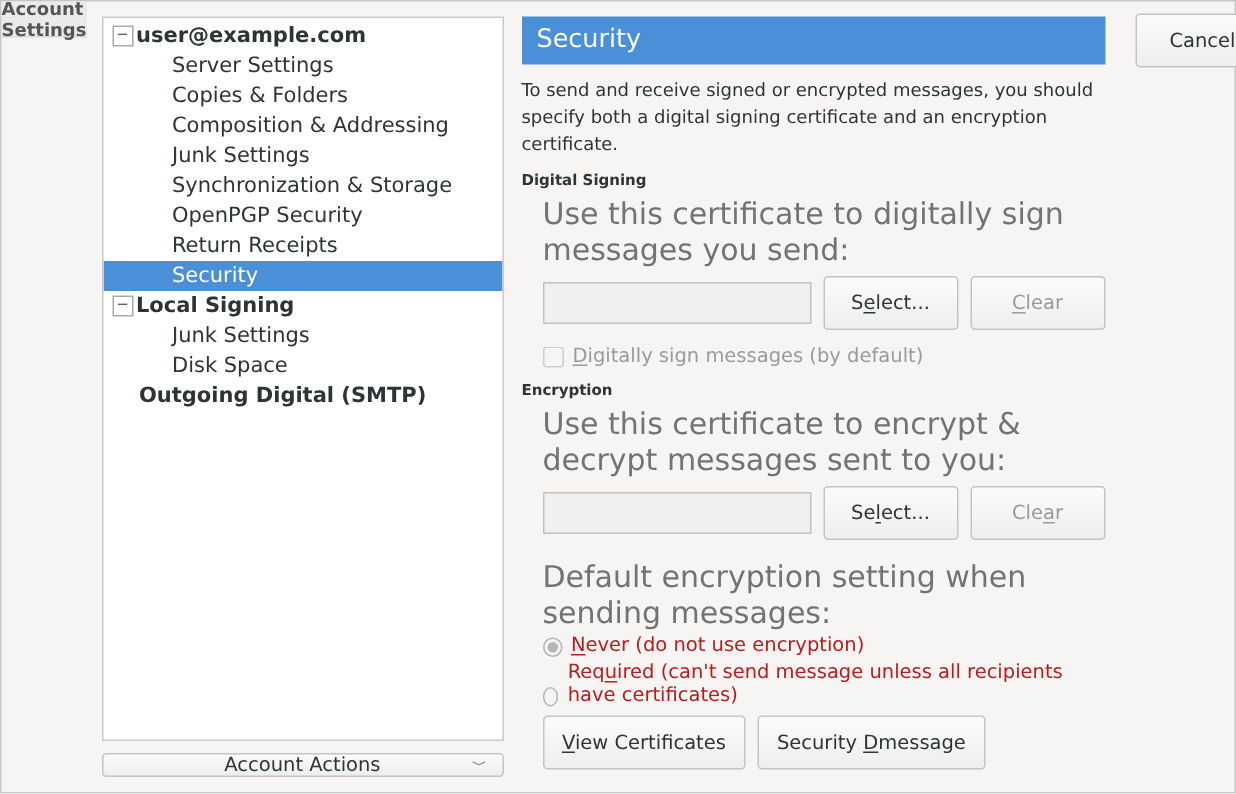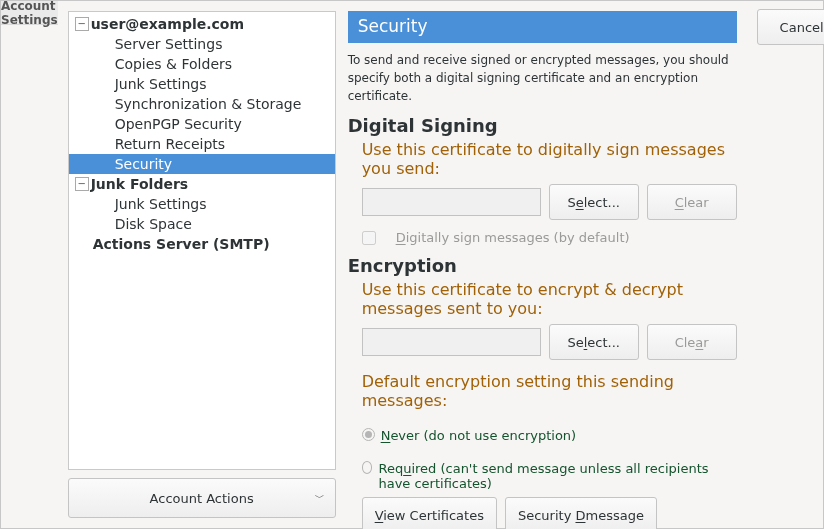--- a/index.html
+++ b/index.html
@@ -57,6 +57,9 @@
           </div>
           <div class="tree-row depth1">
             <span class="label">Copies &amp; Folders</span>
+          </div>
+          <div class="tree-row depth1">
+            <span class="label">Composition &amp; Addressing</span>
           </div>
           <div class="tree-row depth1">
             <span class="label">Junk Settings</span>

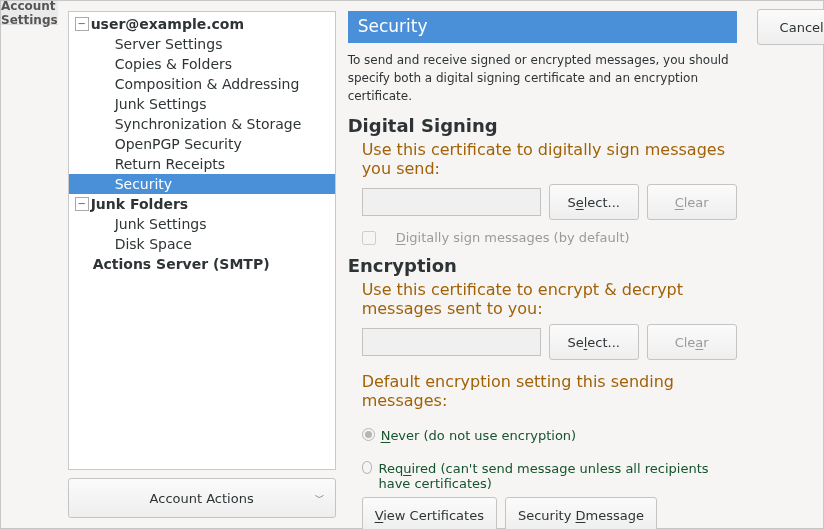--- a/index.html
+++ b/index.html
@@ -23,7 +23,7 @@
     .main{flex:1;display:flex;flex-direction:column;min-width:0}
     .header{background:#4a90d9;color:#fff;font-size:17px;padding:5px 10px 7px}
     .desc{font-size:12px;line-height:18px;margin-top:8px;color:#2e3436}
-    .section-title{font-weight:700;font-size:18px;margin-top:10px}
+    .section-title{font-weight:700;font-size:10px;margin-top:10px}
     .indent{padding-left:14px;margin-top:4px}
     .field-row{display:flex;gap:8px;margin-top:6px;align-items:center}
     .text-field{flex:1;height:28px;border:1px solid #c2c2c2;background:#f0f0f0;border-radius:0}

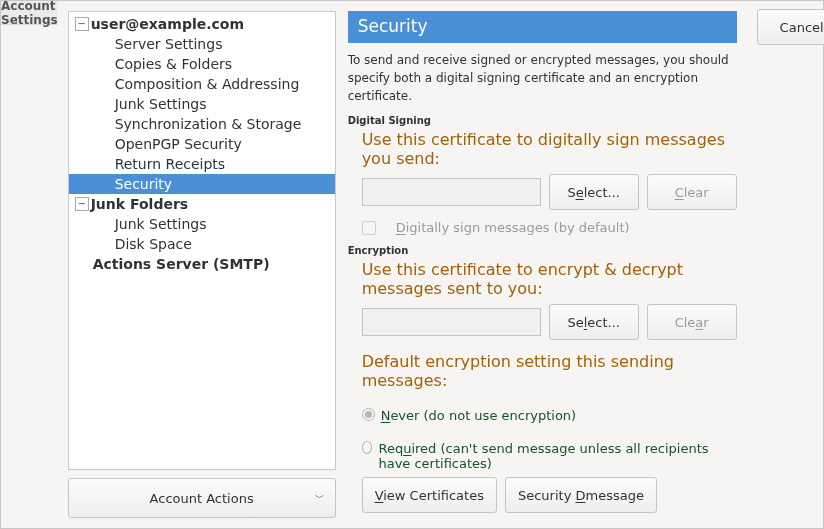--- a/index.html
+++ b/index.html
@@ -37,7 +37,7 @@
     .radio .dot{width:7px;height:7px;border-radius:50%;background:#b5b5b5}
     .footer{display:flex;justify-content:flex-start;gap:26px;padding:8px 10px 10px}
     .footer .gbtn{min-width:90px}
-    .subdesc{font-size:16px;color:#a16207}
+    .subdesc{font-size:20px;color:#737373}
   </style>
 </head>
 <body>

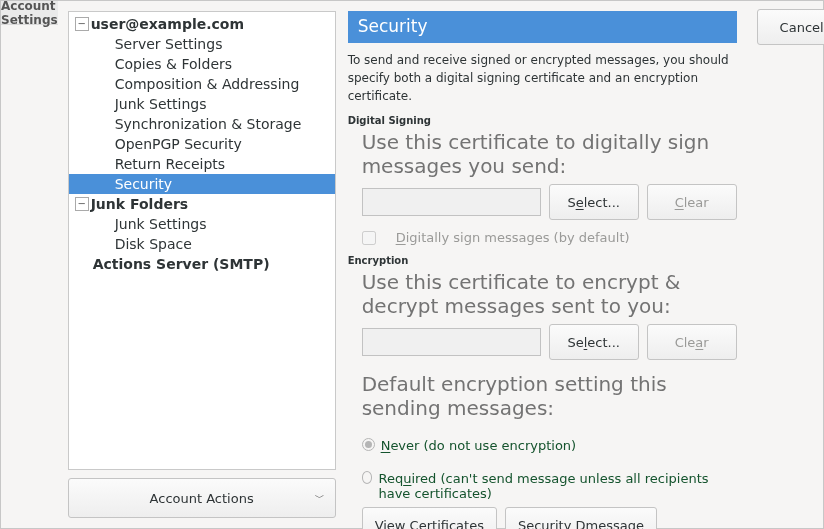--- a/index.html
+++ b/index.html
@@ -78,7 +78,7 @@
           </div>
           <div class="tree-row top depth0">
             <span class="twisty">−</span>
-            <span class="label">Junk Folders</span>
+            <span class="label">Local Signing</span>
           </div>
           <div class="tree-row depth1">
             <span class="label">Junk Settings</span>

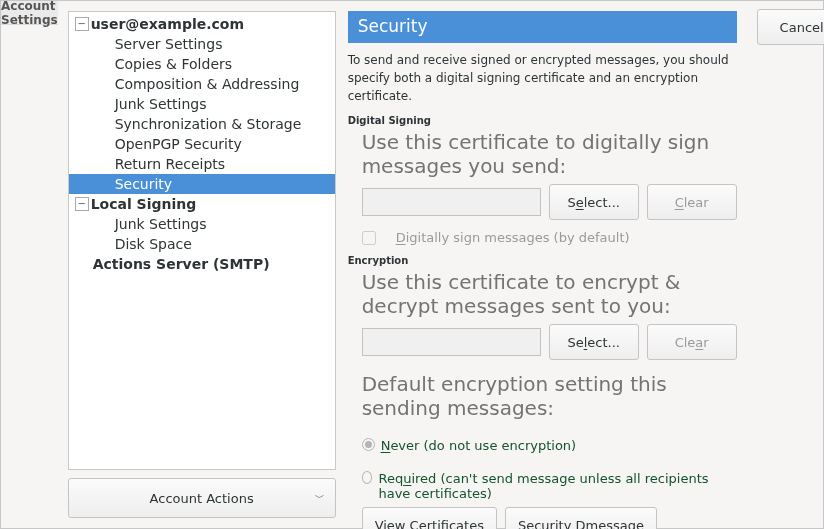--- a/index.html
+++ b/index.html
@@ -30,7 +30,7 @@
     .gbtn{height:36px;min-width:90px;border:1px solid #c4c4c4;background:linear-gradient(#fbfbfb,#eeeeee);border-radius:3px;display:flex;align-items:center;justify-content:center;font-size:13px;color:#2e3436}
     .gbtn.disabled{color:#9a9a98}
     .mnem{text-decoration:underline;text-underline-offset:2px}
-    .check-row{display:flex;align-items:center;gap:20px;margin-top:10px;color:#9a9a98}
+    .check-row{display:flex;align-items:center;gap:6px;margin-top:10px;color:#9a9a98}
     .check-row input[type=checkbox]{width:14px;height:14px}
     .radio-row{display:flex;align-items:flex-start;gap:6px;margin-top:18px;color:#14532d}
     .radio{width:13px;height:13px;border:1px solid #b5b5b5;border-radius:50%;display:inline-flex;align-items:center;justify-content:center}

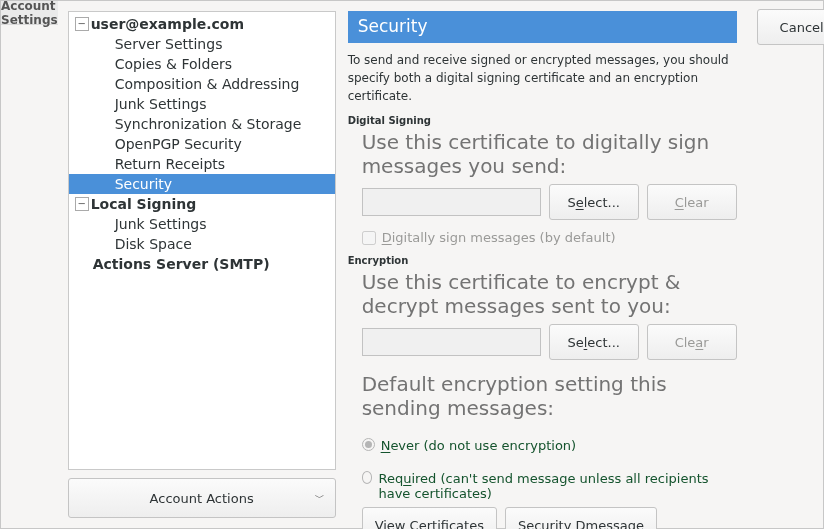--- a/index.html
+++ b/index.html
@@ -87,7 +87,7 @@
             <span class="label">Disk Space</span>
           </div>
           <div class="tree-row top depth0nochild">
-            <span class="label">Actions Server (SMTP)</span>
+            <span class="label">Outgoing Digital (SMTP)</span>
           </div>
         </div>
       <div class="btn-combo">

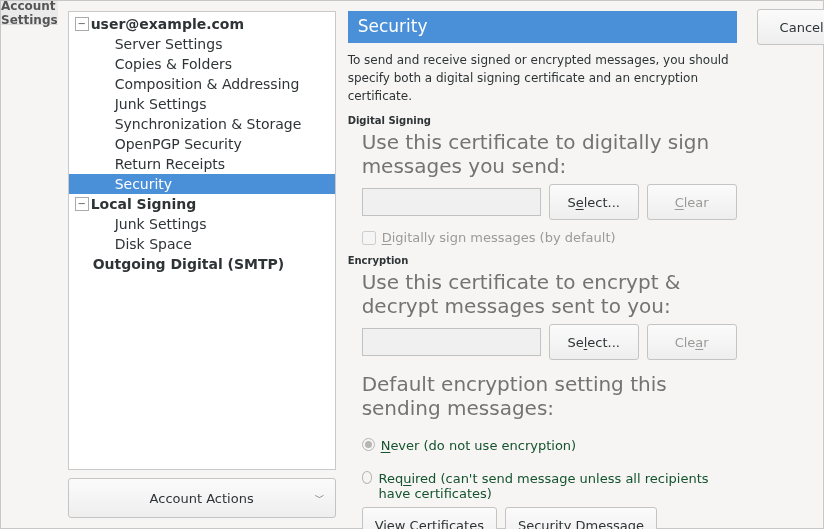--- a/index.html
+++ b/index.html
@@ -130,7 +130,7 @@
               <span><span>Cle</span><span class="mnem">a</span><span>r</span></span>
             </div>
         </div>
-        <div class="subdesc" style="margin-top:12px">Default encryption setting this sending messages:</div>
+        <div class="subdesc" style="margin-top:12px">Default encryption setting when sending messages:</div>
         <div class="radio-row">
           <span class="radio">
               <span class="dot"></span>

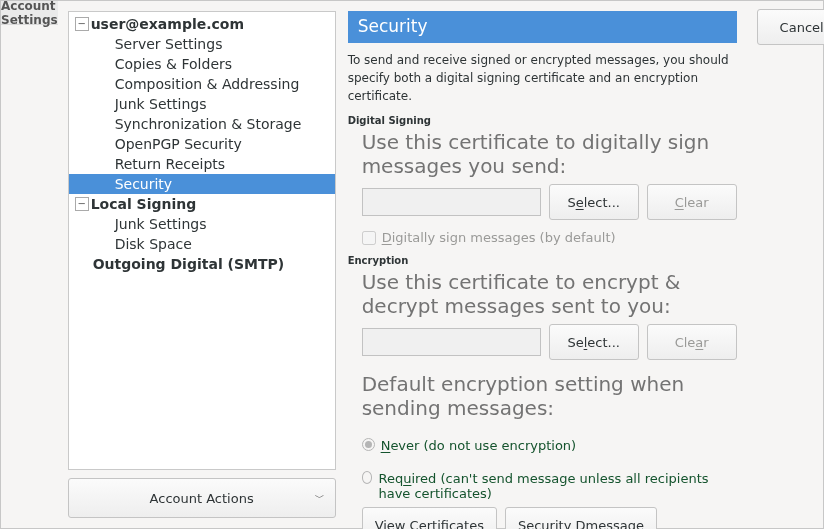--- a/index.html
+++ b/index.html
@@ -32,7 +32,7 @@
     .mnem{text-decoration:underline;text-underline-offset:2px}
     .check-row{display:flex;align-items:center;gap:6px;margin-top:10px;color:#9a9a98}
     .check-row input[type=checkbox]{width:14px;height:14px}
-    .radio-row{display:flex;align-items:flex-start;gap:6px;margin-top:18px;color:#14532d}
+    .radio-row{display:flex;align-items:flex-end;gap:6px;margin-top:3px;color:#b91c1c}
     .radio{width:13px;height:13px;border:1px solid #b5b5b5;border-radius:50%;display:inline-flex;align-items:center;justify-content:center}
     .radio .dot{width:7px;height:7px;border-radius:50%;background:#b5b5b5}
     .footer{display:flex;justify-content:flex-start;gap:26px;padding:8px 10px 10px}

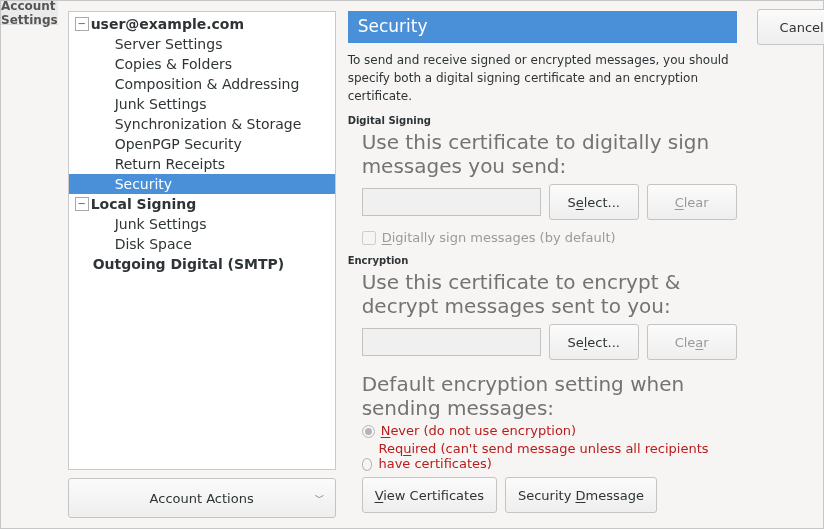--- a/index.html
+++ b/index.html
@@ -18,7 +18,7 @@
     .depth0 .label{padding-left:0}
     .depth0nochild{padding-left:22px}
     .depth1{padding-left:44px}
-    .btn-combo{margin-top:8px;height:40px;border:1px solid #c4c4c4;background:linear-gradient(#fbfbfb,#eeeeee);border-radius:3px;display:flex;align-items:center;justify-content:center;position:relative;font-size:13px;color:#2e3436}
+    .btn-combo{margin-top:8px;height:16px;border:1px solid #c4c4c4;background:linear-gradient(#fbfbfb,#eeeeee);border-radius:3px;display:flex;align-items:center;justify-content:center;position:relative;font-size:13px;color:#2e3436}
     .btn-combo .chev{position:absolute;right:10px;font-size:10px;color:#555}
     .main{flex:1;display:flex;flex-direction:column;min-width:0}
     .header{background:#4a90d9;color:#fff;font-size:17px;padding:5px 10px 7px}

